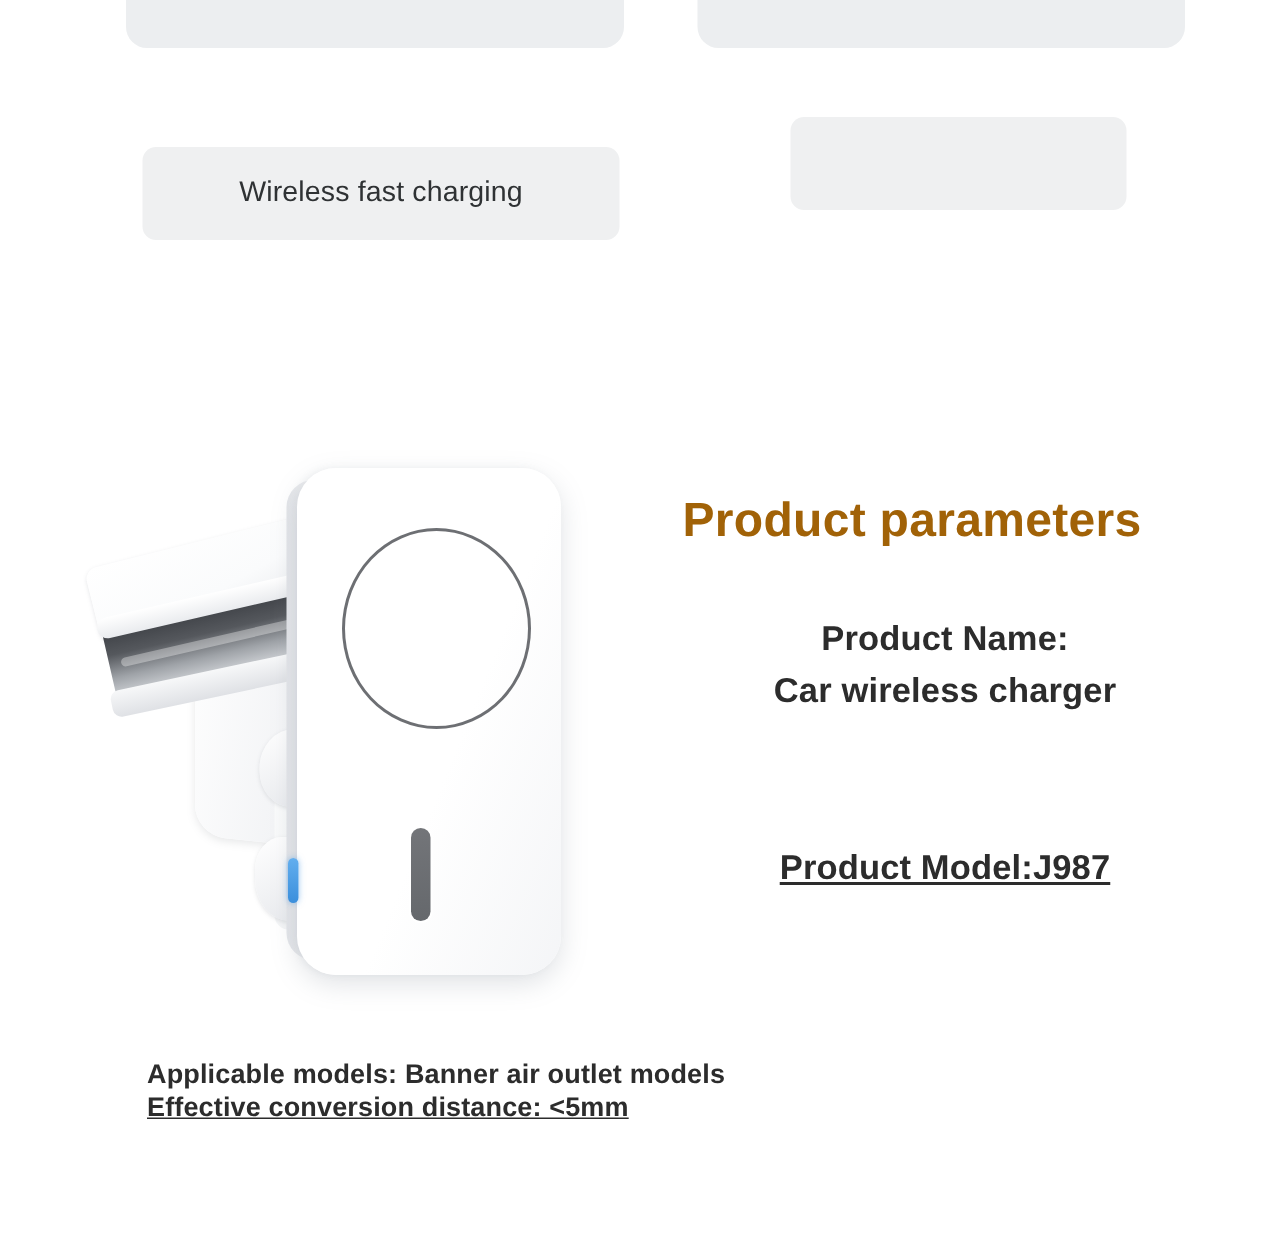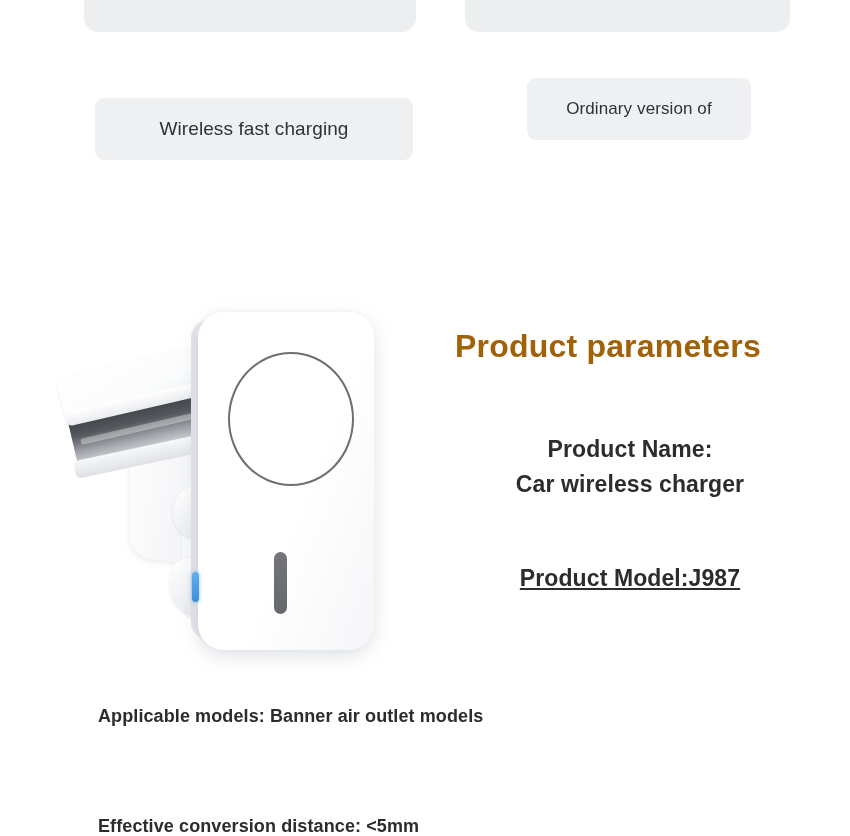--- a/index.html
+++ b/index.html
@@ -253,7 +253,6 @@
 
   <div class="caption-pill right">
     <div>
-      <span>Ordinary version of</span>
     </div>
   </div>
 

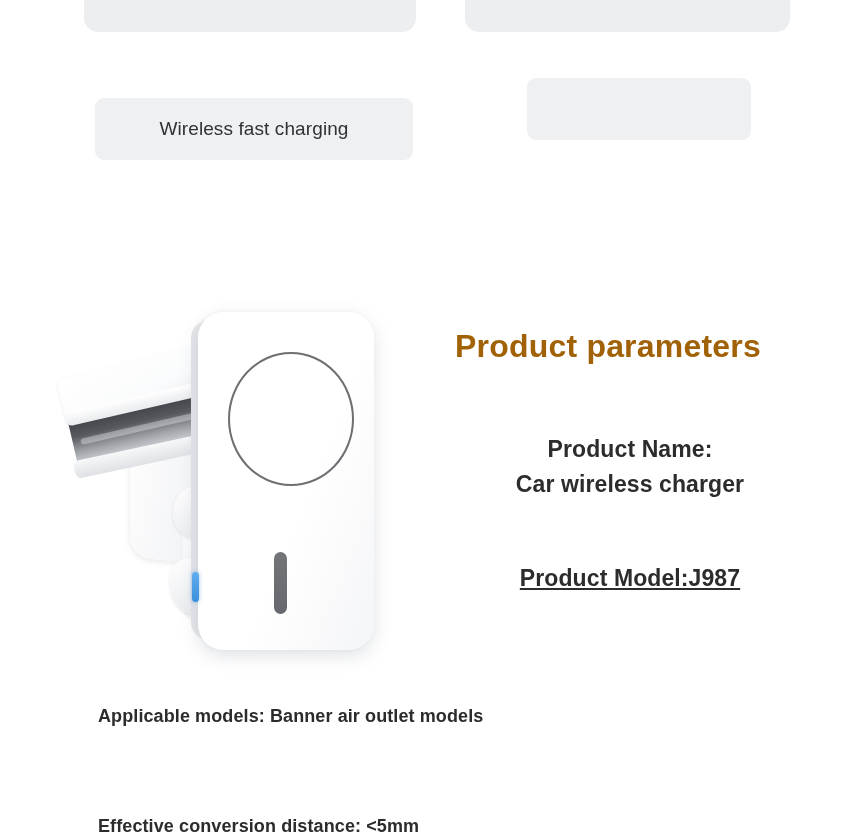--- a/index.html
+++ b/index.html
@@ -222,7 +222,7 @@
     text-align: center;
     letter-spacing: .1px;
   }
-  .param-name  { left: 440px; top: 432px; width: 380px; line-height: 1.52; }
+  .param-name  { left: 440px; top: 408px; width: 380px; line-height: 1.52; }
   .param-model { left: 440px; top: 565px; width: 380px; text-decoration: underline; }
 
   

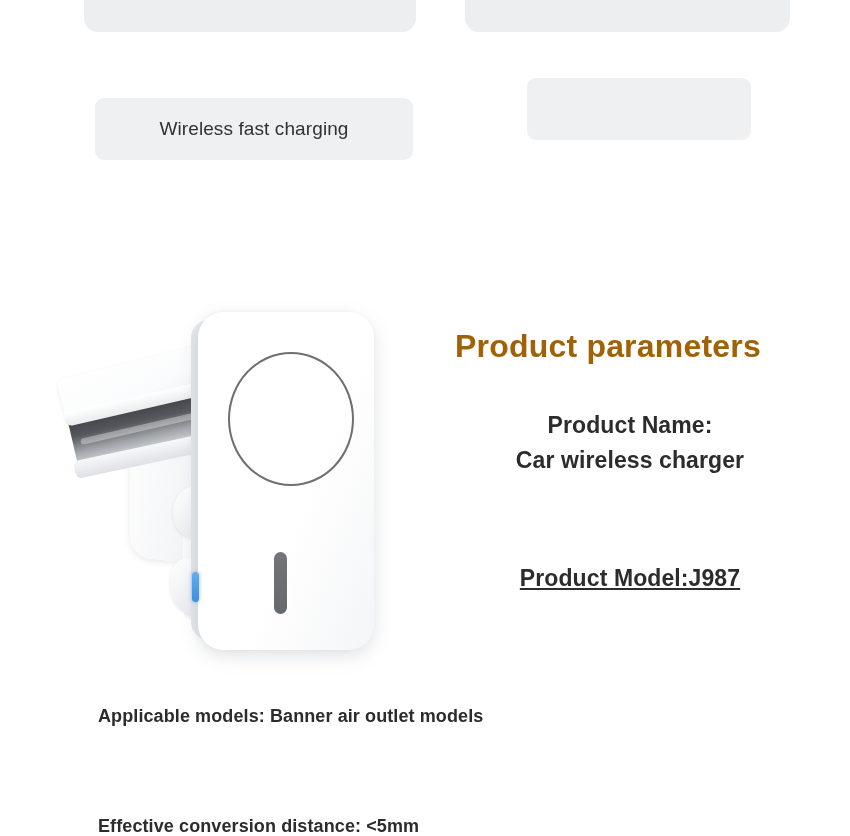--- a/index.html
+++ b/index.html
@@ -235,7 +235,7 @@
     letter-spacing: .1px;
   }
   .spec-1 { top: 706px; }
-  .spec-2 { top: 816px; }
+  .spec-2 { top: 728px; text-decoration: underline; }
 </style>
 </head>
 <body>

